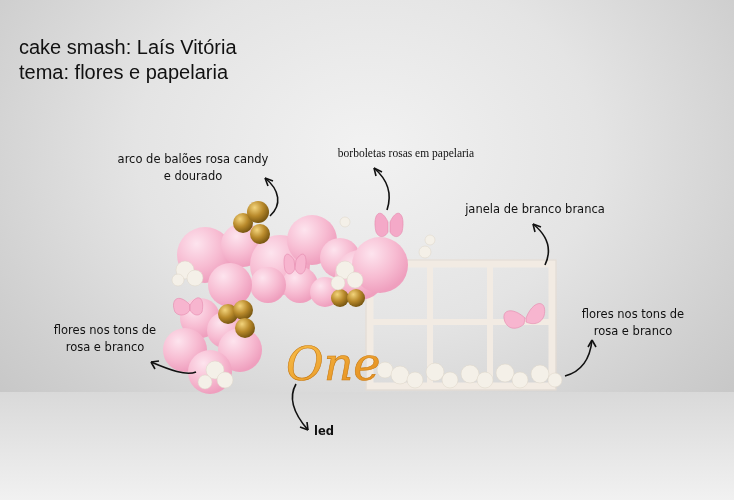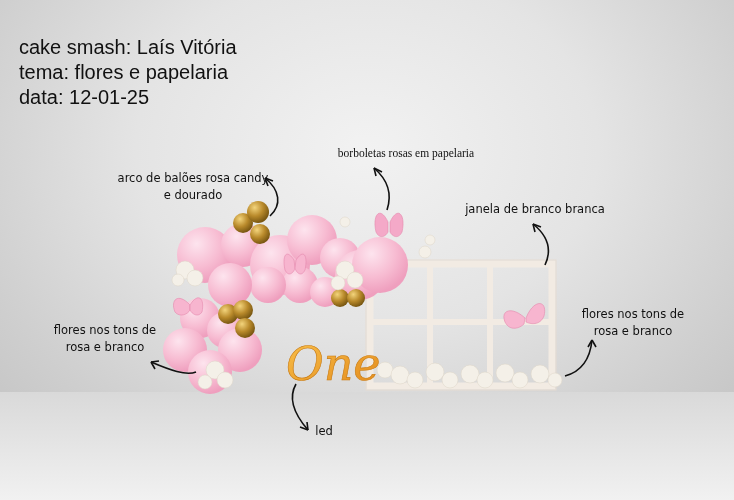--- a/index.html
+++ b/index.html
@@ -145,7 +145,6 @@
   <div class="info">
     <div>cake smash: Laís Vitória</div>
     <div>tema: flores e papelaria</div>
-    <div>data: 12-01-25</div>
   </div>
 
   <div class="label" style="left:103px; top:170px; width:180px;">

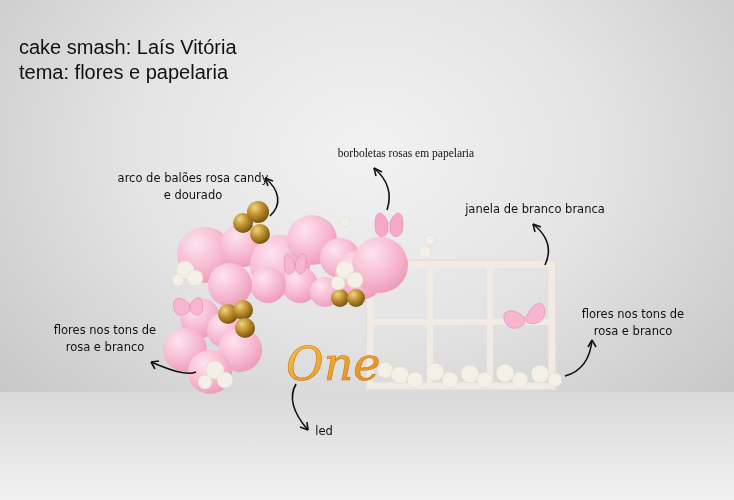--- a/index.html
+++ b/index.html
@@ -147,7 +147,7 @@
     <div>tema: flores e papelaria</div>
   </div>
 
-  <div class="label" style="left:103px; top:170px; width:180px;">
+  <div class="label" style="left:103px; top:151px; width:180px;">
     <div>arco de balões rosa candy</div>
     <div>e dourado</div>
   </div>

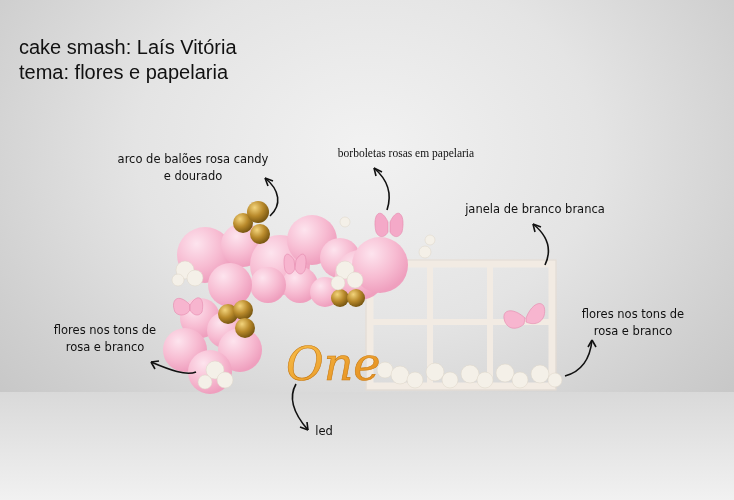--- a/index.html
+++ b/index.html
@@ -170,7 +170,7 @@
     <div>rosa e branco</div>
   </div>
 
-  <div class="label" style="left:312px; top:423px; width:24px;">
+  <div class="label" style="left:312px; top:423px; width:24px;font-weight:bold;">
     <div>led</div>
   </div>
 </div>

